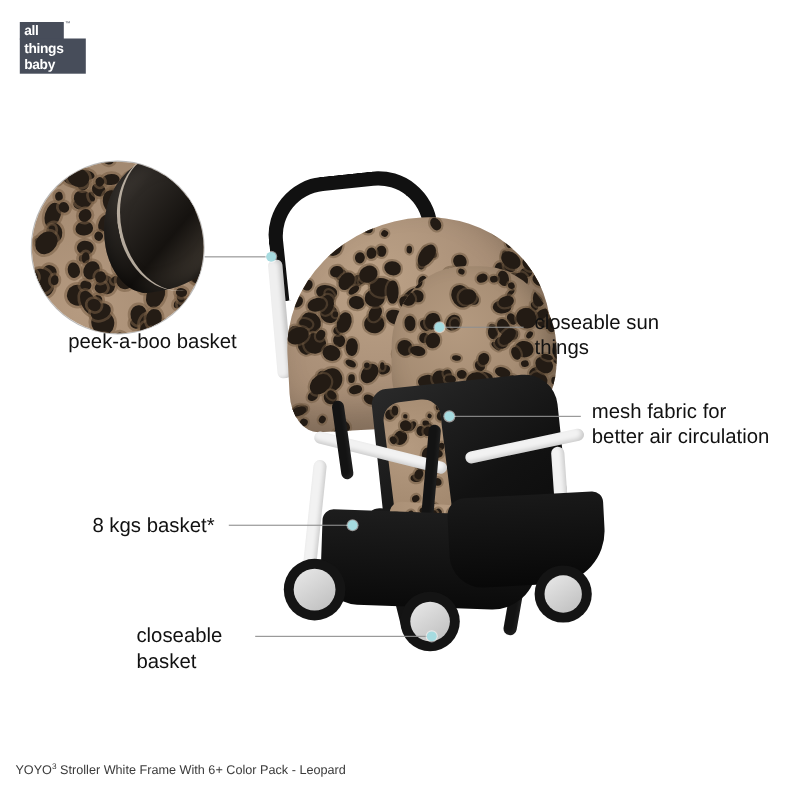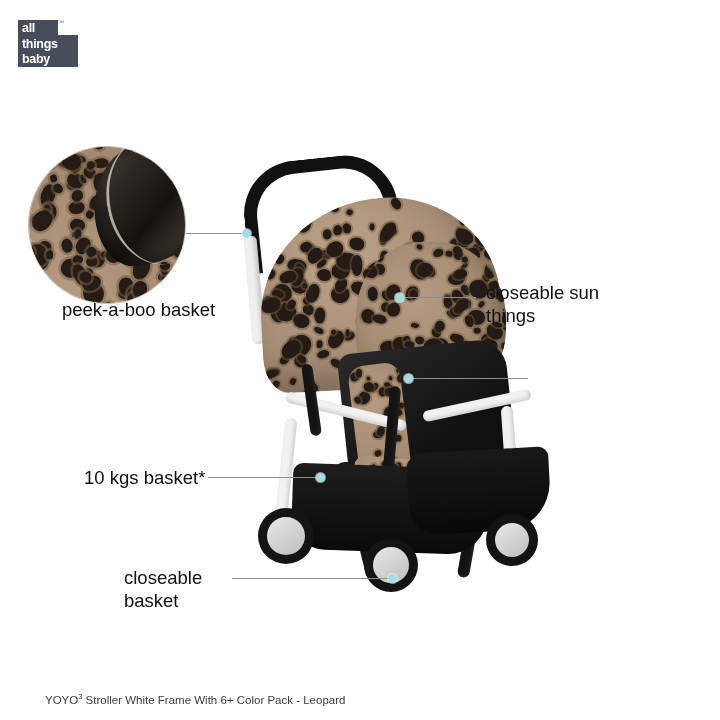--- a/index.html
+++ b/index.html
@@ -764,6 +764,10 @@
     <span>things</span>
   </div>
 
+  <div class="callout" style="left:538px;top:362px;">
+    <span>mesh fabric for</span>
+    <span>better air circulation</span>
+  </div>
 
   <div class="callout" style="left:84px;top:466px;">
     <span>10 kgs basket*</span>

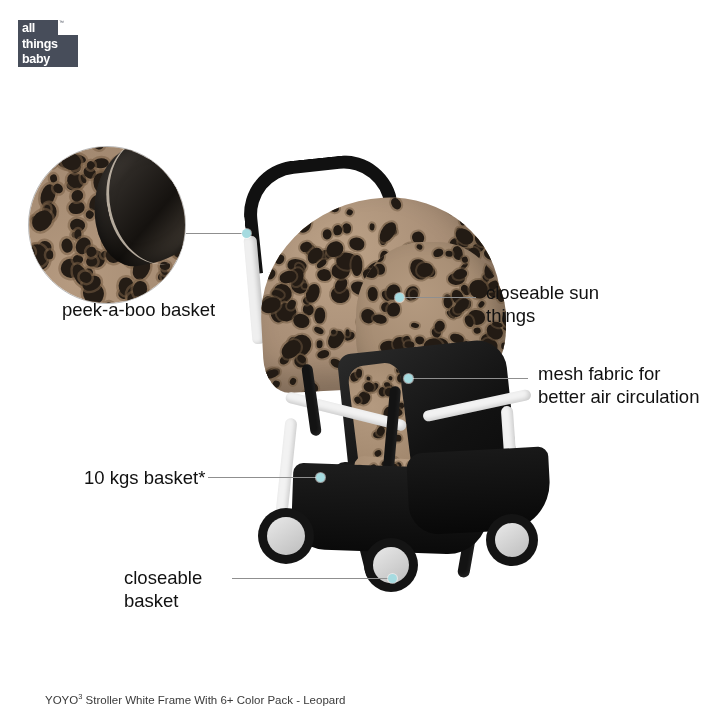--- a/index.html
+++ b/index.html
@@ -770,7 +770,7 @@
   </div>
 
   <div class="callout" style="left:84px;top:466px;">
-    <span>10 kgs basket*</span>
+    <span>8 kgs basket*</span>
   </div>
 
   <div class="callout" style="left:124px;top:566px;">

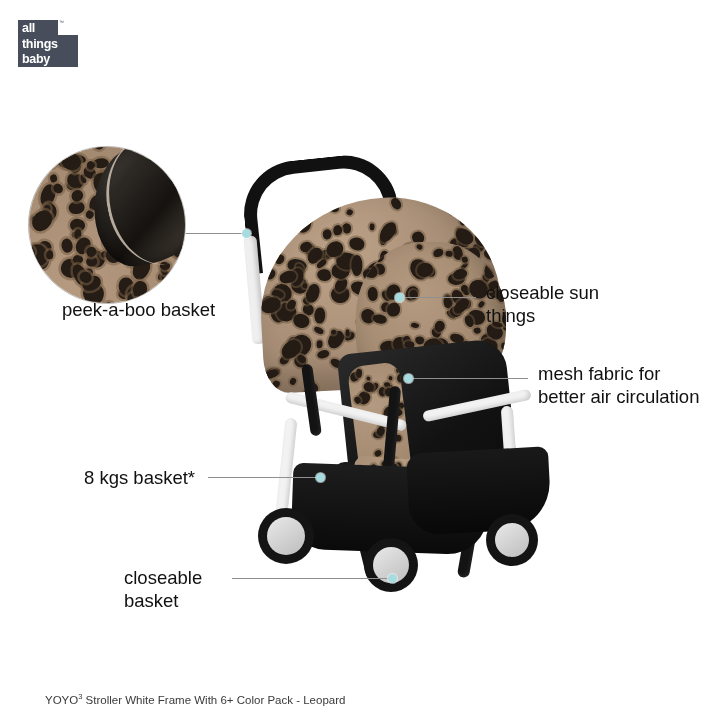--- a/index.html
+++ b/index.html
@@ -160,7 +160,7 @@
   
   .caption{
     position:absolute;left:14px;top:690px;
-    font-size:11.5px;line-height:14px;color:#3a3a3a;margin-left:31px;
+    font-size:11.5px;line-height:14px;color:#3a3a3a;
   }
   .caption sup{font-size:7.5px;vertical-align:super;}
 </style>

